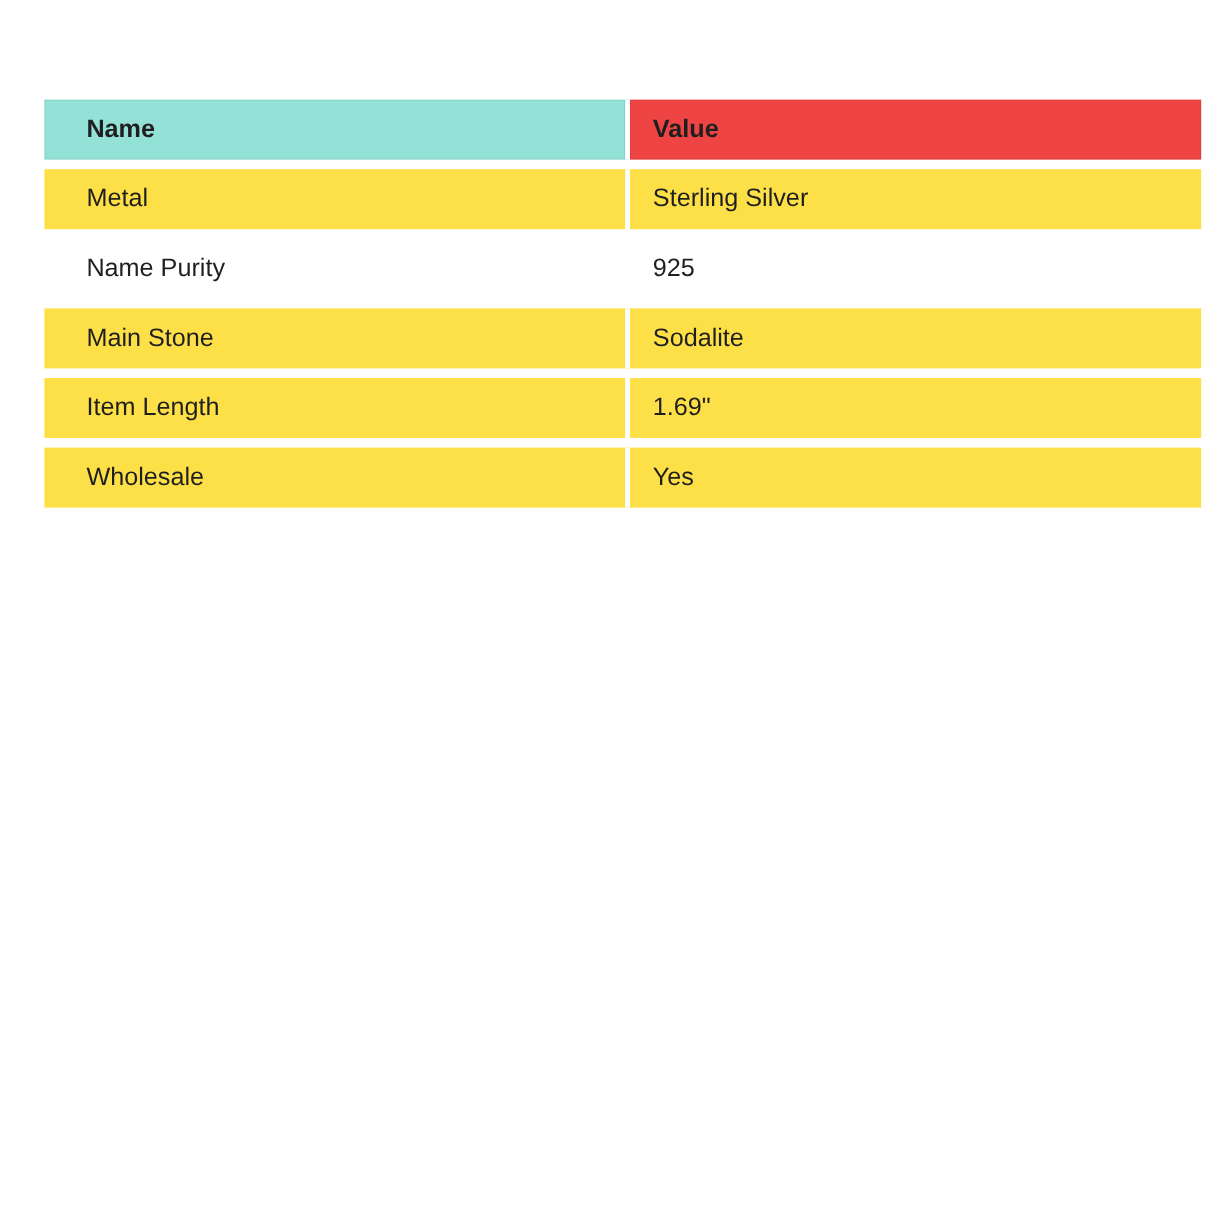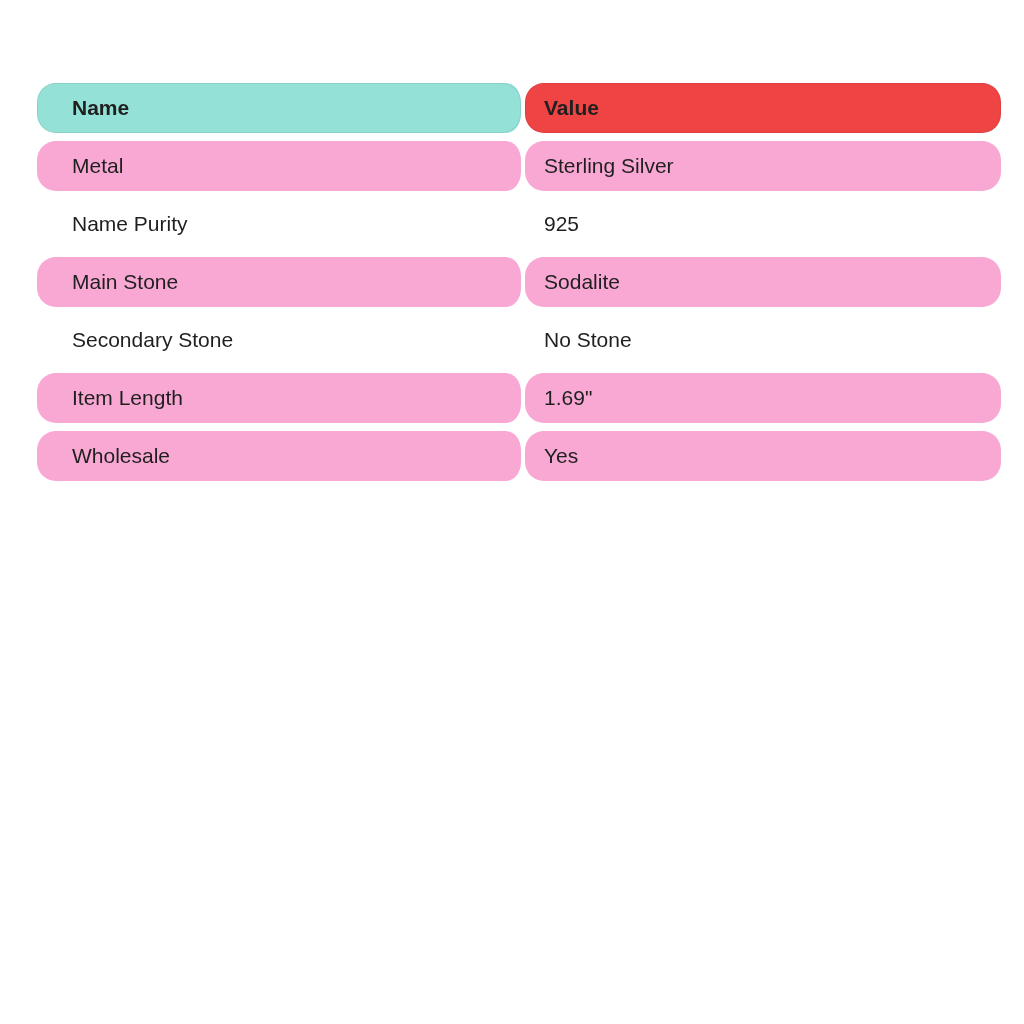--- a/index.html
+++ b/index.html
@@ -40,7 +40,6 @@
     box-sizing: border-box;
     overflow: hidden;
     white-space: nowrap;
-    border-radius: 19px;
   }
   
   table.spec-table th:first-child,

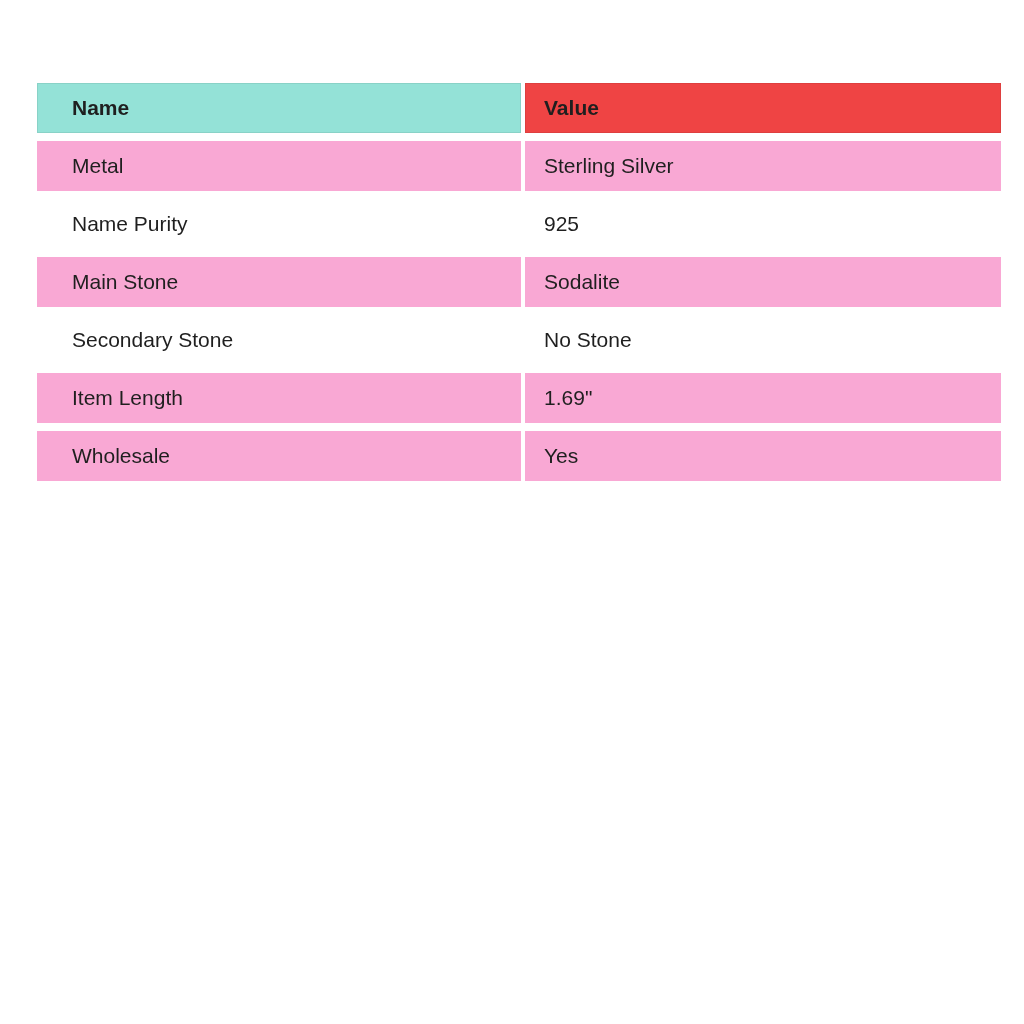--- a/index.html
+++ b/index.html
@@ -56,7 +56,7 @@
     box-shadow: inset 0 0 0 1px rgba(0,0,0,0.07);
   }
   tbody tr.row-even td { background: #ffffff; }
-  tbody tr.row-odd  td { background: #f9a8d4; }
+  tbody tr.row-odd  td { background: #fde047; }
 </style>
 </head>
 <body>

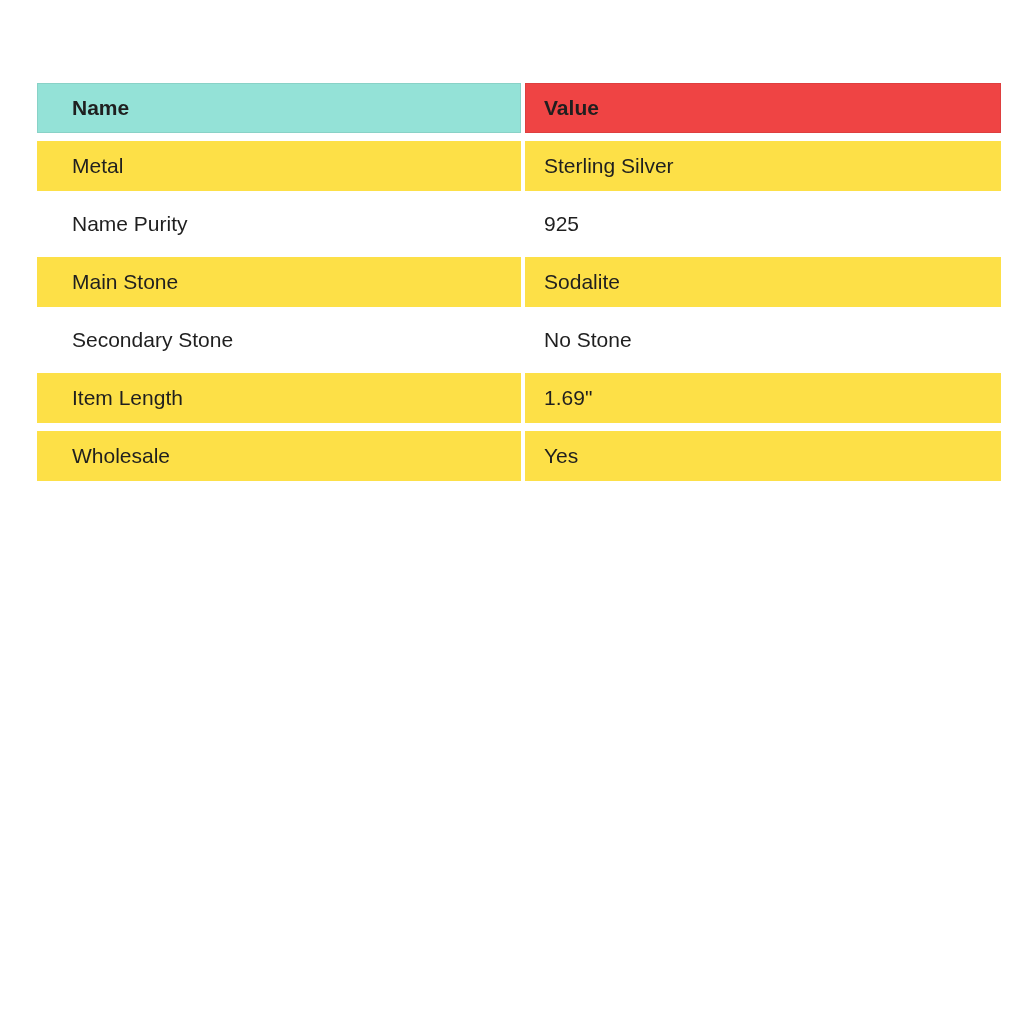--- a/index.html
+++ b/index.html
@@ -86,10 +86,6 @@
         <td>Main Stone</td>
         <td>Sodalite</td>
       </tr>
-      <tr class="row-even">
-        <td>Secondary Stone</td>
-        <td>No Stone</td>
-      </tr>
       <tr class="row-odd">
         <td>Item Length</td>
         <td>1.69"</td>

